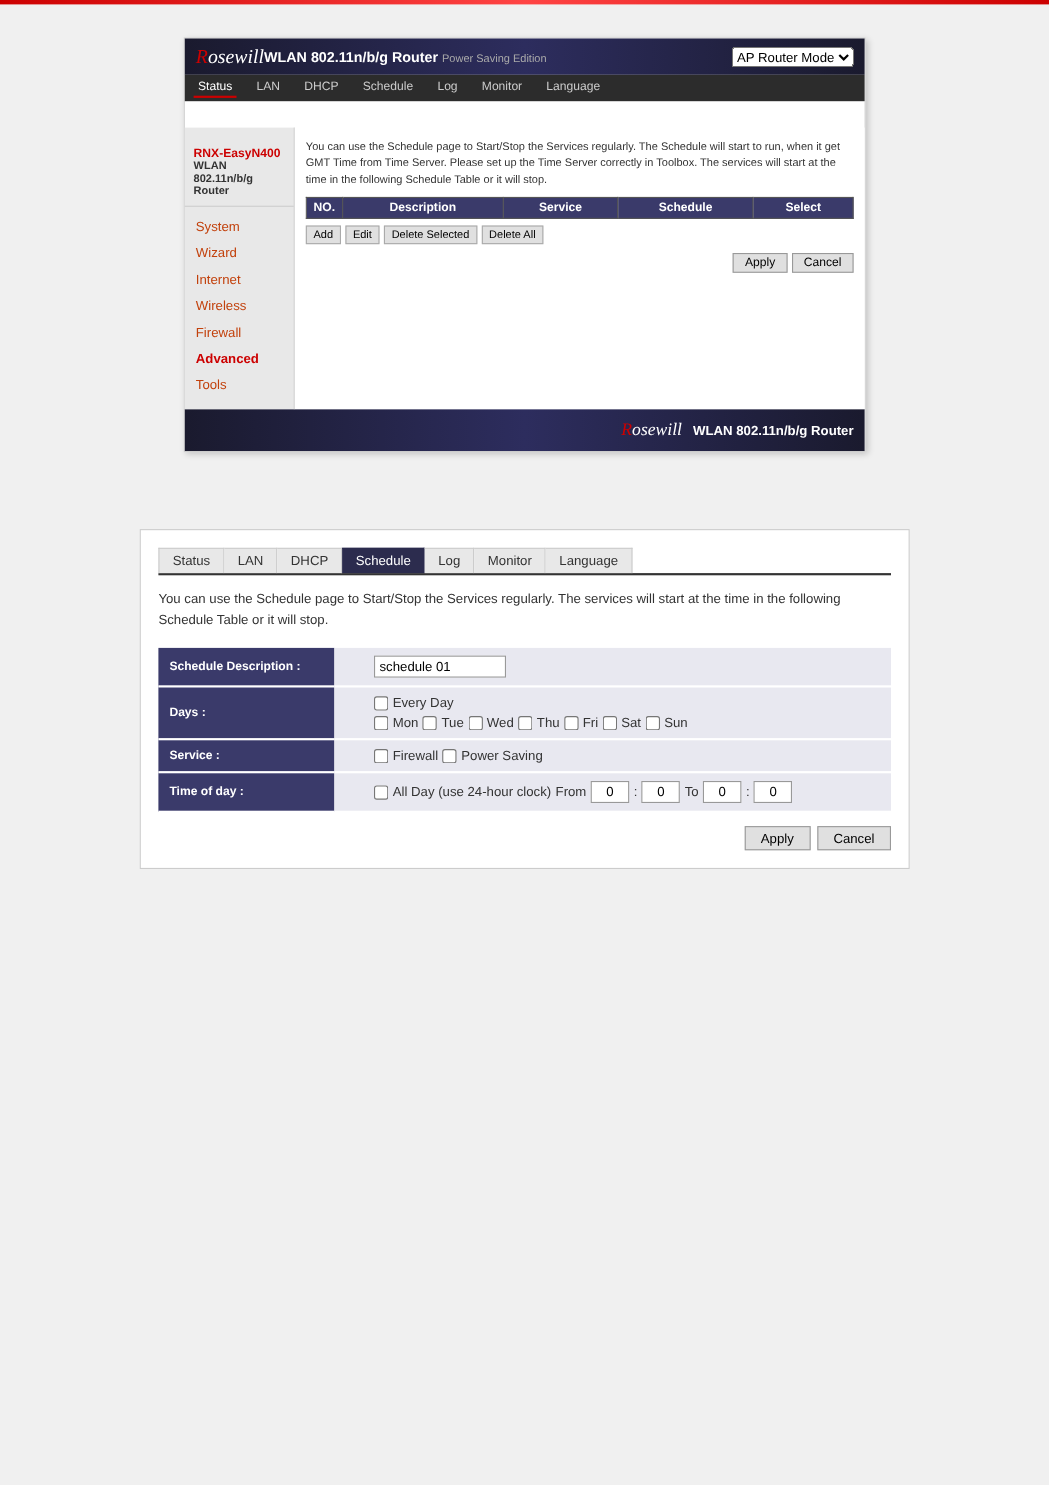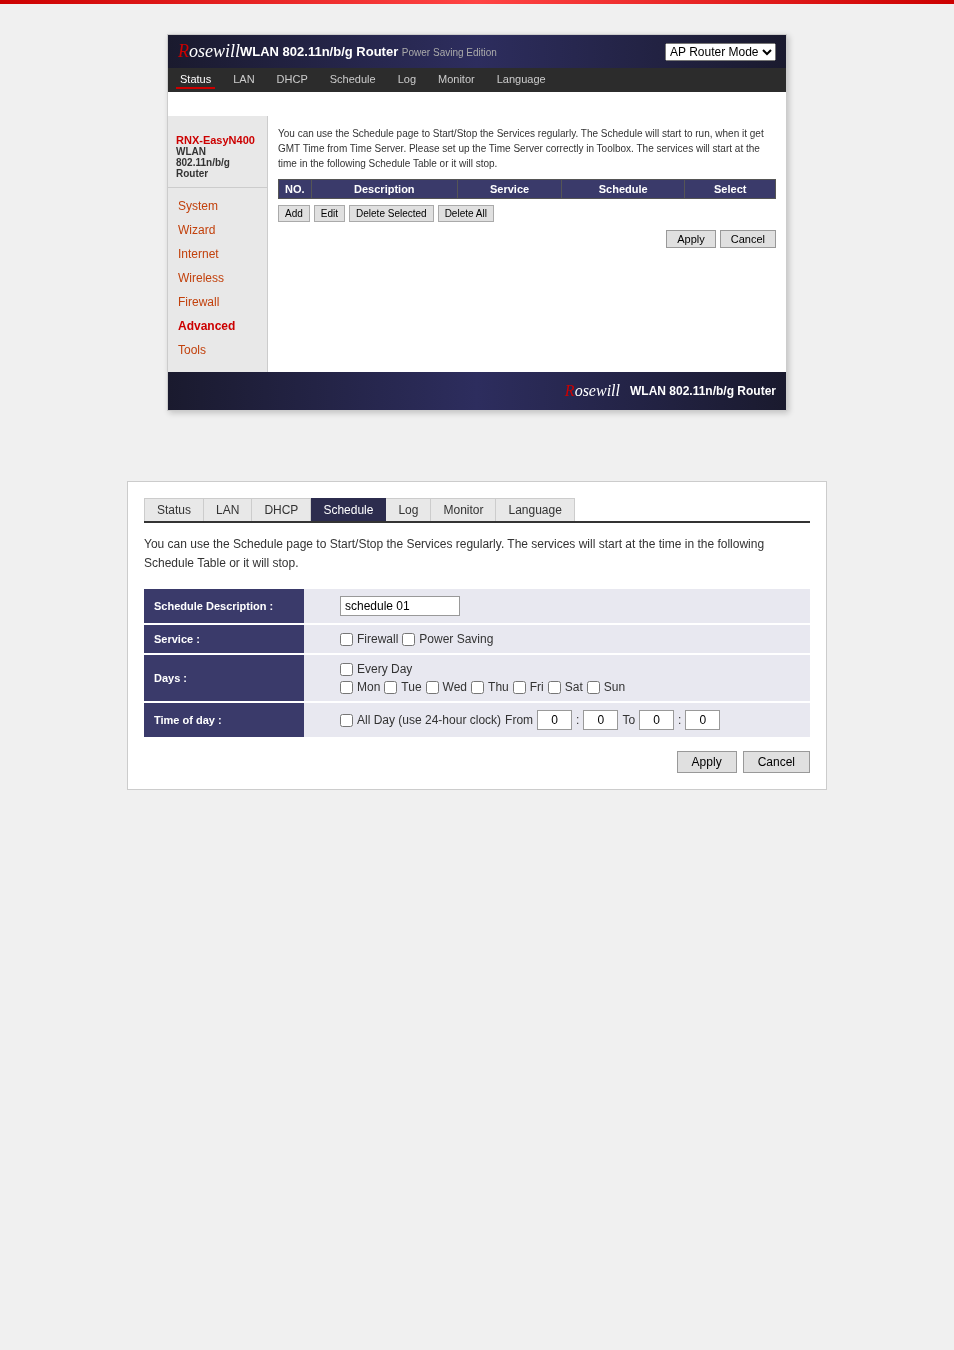--- a/index.html
+++ b/index.html
@@ -438,6 +438,34 @@
       </tr>
 
       <tr>
+        <td>Days :</td>
+        <td>
+          <div class="days-row">
+            <div class="checkbox-row">
+              <input type="checkbox" style="">
+              <label>Every Day</label>
+            </div>
+            <div class="checkbox-row">
+              <input type="checkbox" style="">
+              <label>Mon</label>
+              <input type="checkbox" style="">
+              <label>Tue</label>
+              <input type="checkbox" style="">
+              <label>Wed</label>
+              <input type="checkbox" style="">
+              <label>Thu</label>
+              <input type="checkbox" style="">
+              <label>Fri</label>
+              <input type="checkbox" style="">
+              <label>Sat</label>
+              <input type="checkbox" style="">
+              <label>Sun</label>
+            </div>
+          </div>
+        </td>
+      </tr>
+
+      <tr>
         <td>Service :</td>
         <td>
           <div class="checkbox-row">
@@ -445,34 +473,6 @@
             <label>Firewall</label>
             <input type="checkbox" style="">
             <label>Power Saving</label>
-          </div>
-        </td>
-      </tr>
-
-      <tr>
-        <td>Days :</td>
-        <td>
-          <div class="days-row">
-            <div class="checkbox-row">
-              <input type="checkbox" style="">
-              <label>Every Day</label>
-            </div>
-            <div class="checkbox-row">
-              <input type="checkbox" style="">
-              <label>Mon</label>
-              <input type="checkbox" style="">
-              <label>Tue</label>
-              <input type="checkbox" style="">
-              <label>Wed</label>
-              <input type="checkbox" style="">
-              <label>Thu</label>
-              <input type="checkbox" style="">
-              <label>Fri</label>
-              <input type="checkbox" style="">
-              <label>Sat</label>
-              <input type="checkbox" style="">
-              <label>Sun</label>
-            </div>
           </div>
         </td>
       </tr>

